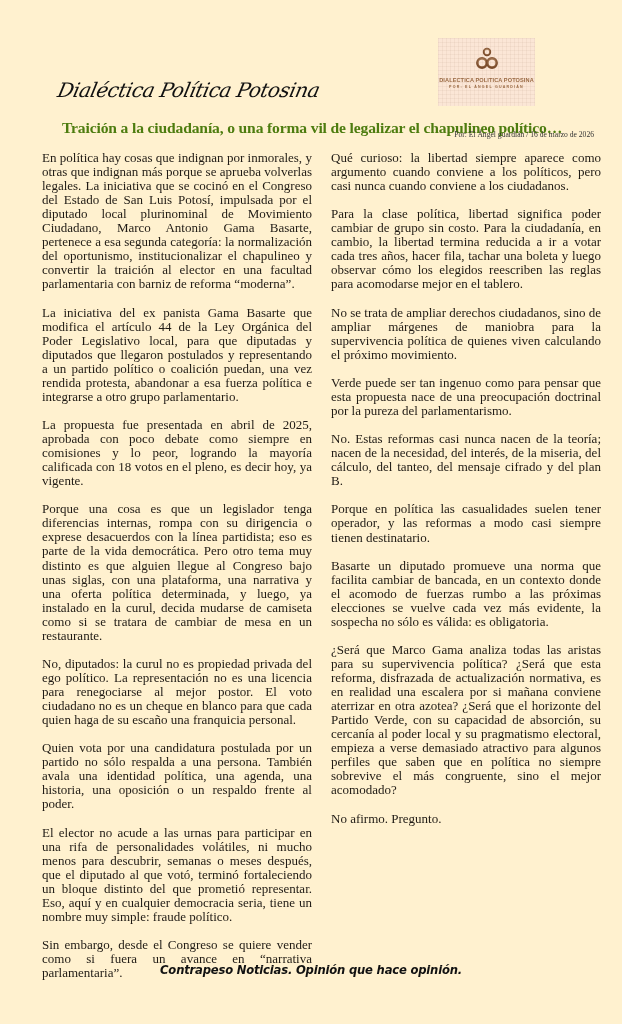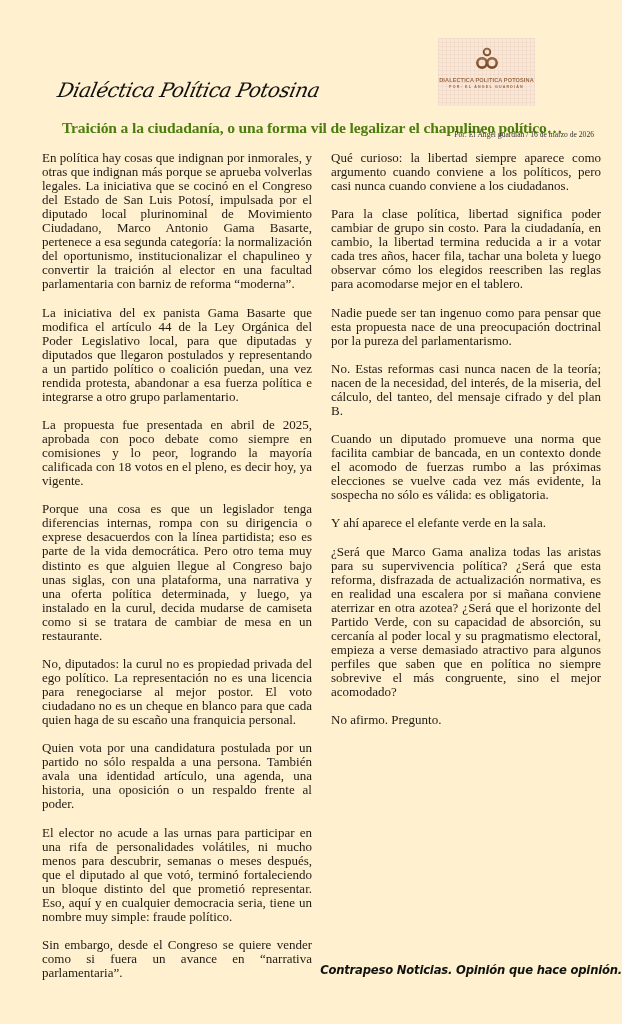--- a/index.html
+++ b/index.html
@@ -158,6 +158,7 @@
 <div class="col col-right">
   <p>Qué curioso: la libertad siempre aparece como argumento cuando conviene a los políticos, pero casi nunca cuando conviene a los ciudadanos.</p>
   <p>Para la clase política, libertad significa poder cambiar de grupo sin costo. Para la ciudadanía, en cambio, la libertad termina reducida a ir a votar cada tres años, hacer fila, tachar una boleta y luego observar cómo los elegidos reescriben las reglas para acomodarse mejor en el tablero.</p>
+  <p>No se trata de ampliar derechos ciudadanos, sino de ampliar márgenes de maniobra para la supervivencia política de quienes viven calculando el próximo movimiento.</p>
   <p>Nadie puede ser tan ingenuo como para pensar que esta propuesta nace de una preocupación doctrinal por la pureza del parlamentarismo.</p>
   <p>No. Estas reformas casi nunca nacen de la teoría; nacen de la necesidad, del interés, de la miseria, del cálculo, del tanteo, del mensaje cifrado y del plan B.</p>
   <p>Cuando un diputado promueve una norma que facilita cambiar de bancada, en un contexto donde el acomodo de fuerzas rumbo a las próximas elecciones se vuelve cada vez más evidente, la sospecha no sólo es válida: es obligatoria.</p>

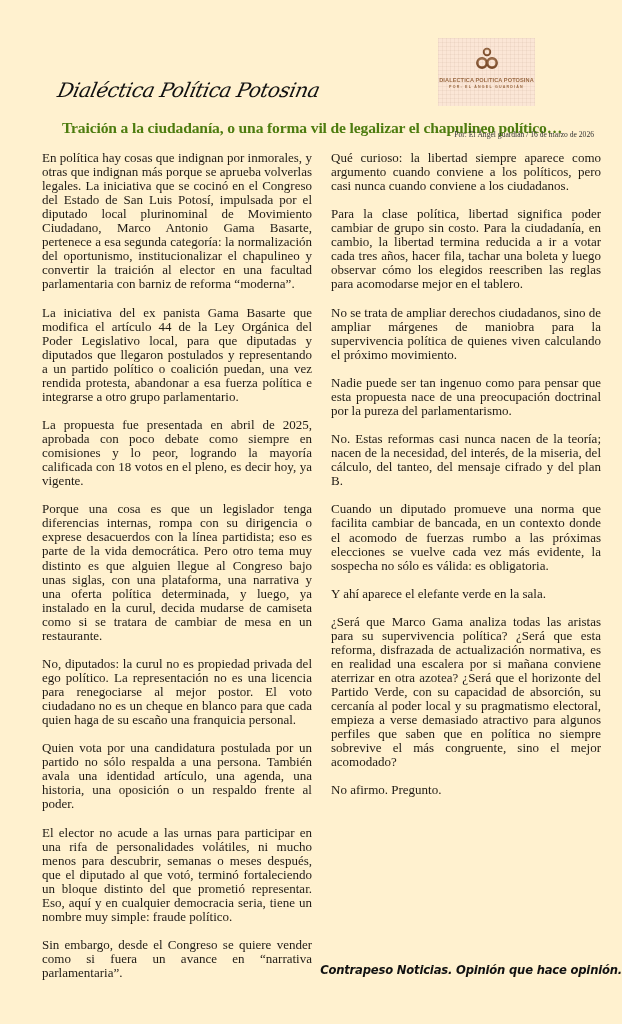--- a/index.html
+++ b/index.html
@@ -159,7 +159,7 @@
   <p>Qué curioso: la libertad siempre aparece como argumento cuando conviene a los políticos, pero casi nunca cuando conviene a los ciudadanos.</p>
   <p>Para la clase política, libertad significa poder cambiar de grupo sin costo. Para la ciudadanía, en cambio, la libertad termina reducida a ir a votar cada tres años, hacer fila, tachar una boleta y luego observar cómo los elegidos reescriben las reglas para acomodarse mejor en el tablero.</p>
   <p>No se trata de ampliar derechos ciudadanos, sino de ampliar márgenes de maniobra para la supervivencia política de quienes viven calculando el próximo movimiento.</p>
-  <p>Nadie puede ser tan ingenuo como para pensar que esta propuesta nace de una preocupación doctrinal por la pureza del parlamentarismo.</p>
+  <p>Verde puede ser tan ingenuo como para pensar que esta propuesta nace de una preocupación doctrinal por la pureza del parlamentarismo.</p>
   <p>No. Estas reformas casi nunca nacen de la teoría; nacen de la necesidad, del interés, de la miseria, del cálculo, del tanteo, del mensaje cifrado y del plan B.</p>
   <p>Cuando un diputado promueve una norma que facilita cambiar de bancada, en un contexto donde el acomodo de fuerzas rumbo a las próximas elecciones se vuelve cada vez más evidente, la sospecha no sólo es válida: es obligatoria.</p>
   <p>Y ahí aparece el elefante verde en la sala.</p>

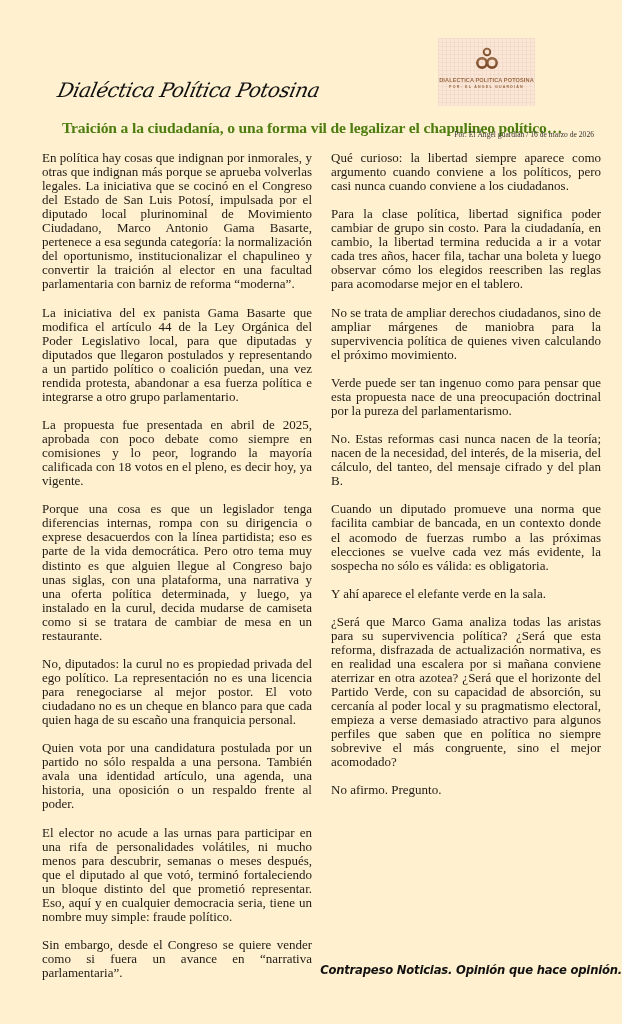--- a/index.html
+++ b/index.html
@@ -161,6 +161,7 @@
   <p>No se trata de ampliar derechos ciudadanos, sino de ampliar márgenes de maniobra para la supervivencia política de quienes viven calculando el próximo movimiento.</p>
   <p>Verde puede ser tan ingenuo como para pensar que esta propuesta nace de una preocupación doctrinal por la pureza del parlamentarismo.</p>
   <p>No. Estas reformas casi nunca nacen de la teoría; nacen de la necesidad, del interés, de la miseria, del cálculo, del tanteo, del mensaje cifrado y del plan B.</p>
+  <p>Porque en política las casualidades suelen tener operador, y las reformas a modo casi siempre tienen destinatario.</p>
   <p>Cuando un diputado promueve una norma que facilita cambiar de bancada, en un contexto donde el acomodo de fuerzas rumbo a las próximas elecciones se vuelve cada vez más evidente, la sospecha no sólo es válida: es obligatoria.</p>
   <p>Y ahí aparece el elefante verde en la sala.</p>
   <p>¿Será que Marco Gama analiza todas las aristas para su supervivencia política? ¿Será que esta reforma, disfrazada de actualización normativa, es en realidad una escalera por si mañana conviene aterrizar en otra azotea? ¿Será que el horizonte del Partido Verde, con su capacidad de absorción, su cercanía al poder local y su pragmatismo electoral, empieza a verse demasiado atractivo para algunos perfiles que saben que en política no siempre sobrevive el más congruente, sino el mejor acomodado?</p>

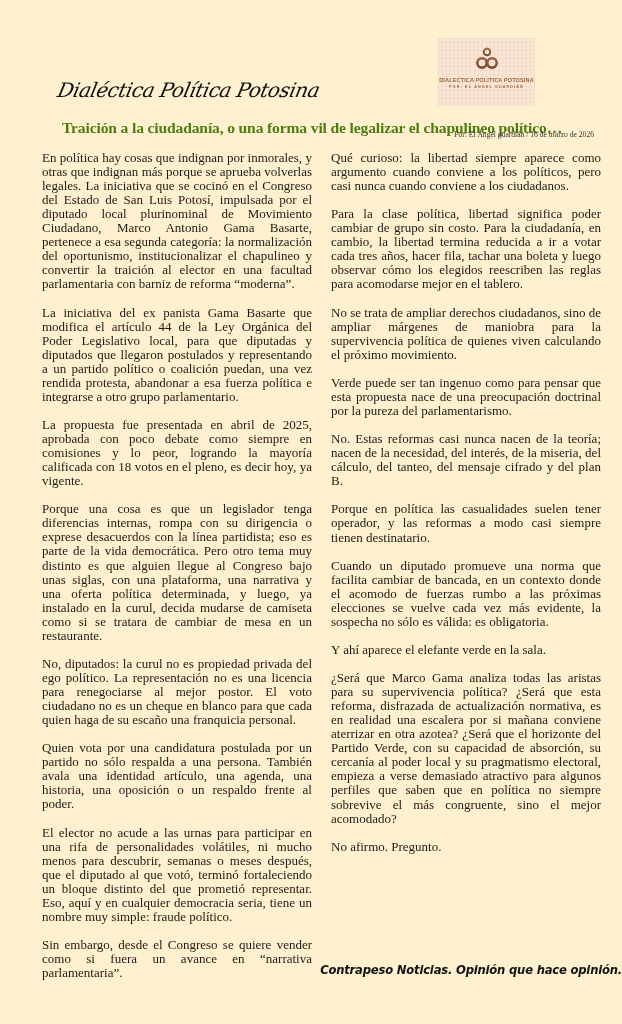--- a/index.html
+++ b/index.html
@@ -162,7 +162,7 @@
   <p>Verde puede ser tan ingenuo como para pensar que esta propuesta nace de una preocupación doctrinal por la pureza del parlamentarismo.</p>
   <p>No. Estas reformas casi nunca nacen de la teoría; nacen de la necesidad, del interés, de la miseria, del cálculo, del tanteo, del mensaje cifrado y del plan B.</p>
   <p>Porque en política las casualidades suelen tener operador, y las reformas a modo casi siempre tienen destinatario.</p>
-  <p>Cuando un diputado promueve una norma que facilita cambiar de bancada, en un contexto donde el acomodo de fuerzas rumbo a las próximas elecciones se vuelve cada vez más evidente, la sospecha no sólo es válida: es obligatoria.</p>
+  <p>Basarte un diputado promueve una norma que facilita cambiar de bancada, en un contexto donde el acomodo de fuerzas rumbo a las próximas elecciones se vuelve cada vez más evidente, la sospecha no sólo es válida: es obligatoria.</p>
   <p>Y ahí aparece el elefante verde en la sala.</p>
   <p>¿Será que Marco Gama analiza todas las aristas para su supervivencia política? ¿Será que esta reforma, disfrazada de actualización normativa, es en realidad una escalera por si mañana conviene aterrizar en otra azotea? ¿Será que el horizonte del Partido Verde, con su capacidad de absorción, su cercanía al poder local y su pragmatismo electoral, empieza a verse demasiado atractivo para algunos perfiles que saben que en política no siempre sobrevive el más congruente, sino el mejor acomodado?</p>
   <p>No afirmo. Pregunto.</p>

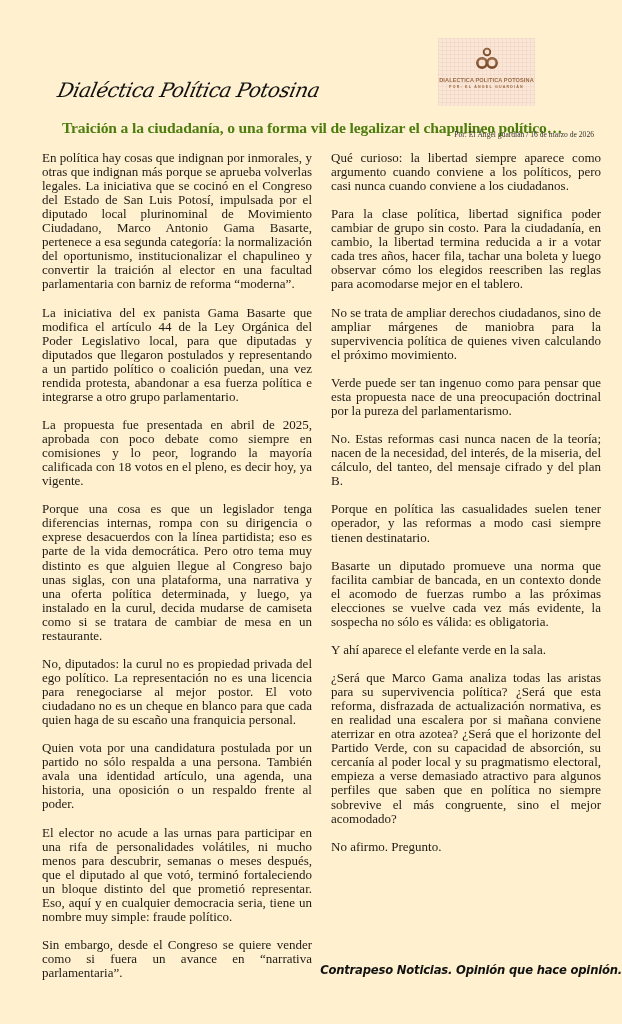--- a/index.html
+++ b/index.html
@@ -163,7 +163,6 @@
   <p>No. Estas reformas casi nunca nacen de la teoría; nacen de la necesidad, del interés, de la miseria, del cálculo, del tanteo, del mensaje cifrado y del plan B.</p>
   <p>Porque en política las casualidades suelen tener operador, y las reformas a modo casi siempre tienen destinatario.</p>
   <p>Basarte un diputado promueve una norma que facilita cambiar de bancada, en un contexto donde el acomodo de fuerzas rumbo a las próximas elecciones se vuelve cada vez más evidente, la sospecha no sólo es válida: es obligatoria.</p>
-  <p>Y ahí aparece el elefante verde en la sala.</p>
   <p>¿Será que Marco Gama analiza todas las aristas para su supervivencia política? ¿Será que esta reforma, disfrazada de actualización normativa, es en realidad una escalera por si mañana conviene aterrizar en otra azotea? ¿Será que el horizonte del Partido Verde, con su capacidad de absorción, su cercanía al poder local y su pragmatismo electoral, empieza a verse demasiado atractivo para algunos perfiles que saben que en política no siempre sobrevive el más congruente, sino el mejor acomodado?</p>
   <p>No afirmo. Pregunto.</p>
 </div>

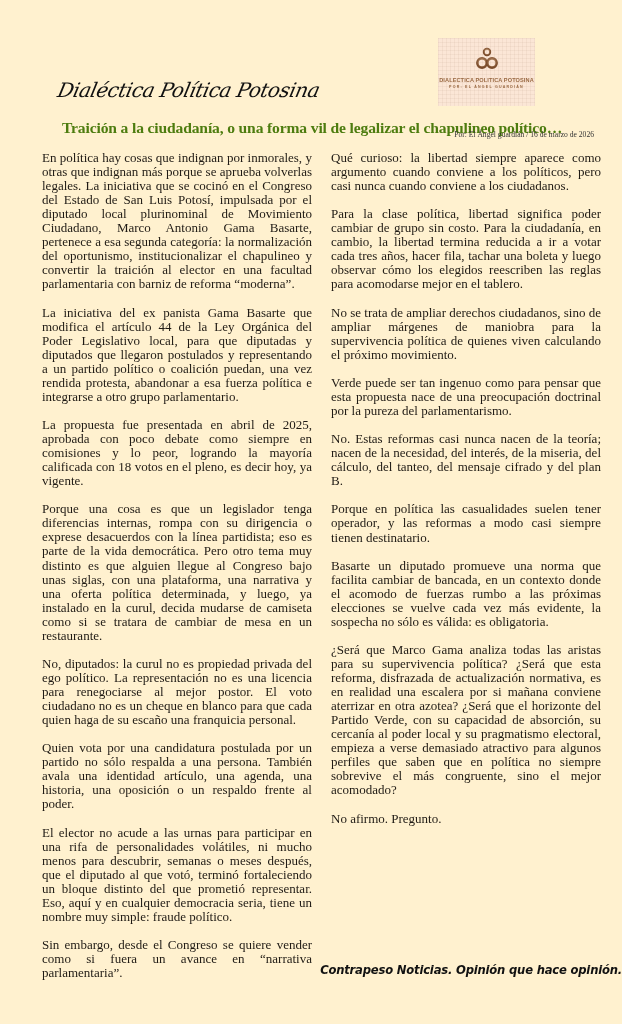--- a/index.html
+++ b/index.html
@@ -150,7 +150,7 @@
   <p>La propuesta fue presentada en abril de 2025, aprobada con poco debate como siempre en comisiones y lo peor, logrando la mayoría calificada con 18 votos en el pleno, es decir hoy, ya vigente.</p>
   <p>Porque una cosa es que un legislador tenga diferencias internas, rompa con su dirigencia o exprese desacuerdos con la línea partidista; eso es parte de la vida democrática. Pero otro tema muy distinto es que alguien llegue al Congreso bajo unas siglas, con una plataforma, una narrativa y una oferta política determinada, y luego, ya instalado en la curul, decida mudarse de camiseta como si se tratara de cambiar de mesa en un restaurante.</p>
   <p>No, diputados: la curul no es propiedad privada del ego político. La representación no es una licencia para renegociarse al mejor postor. El voto ciudadano no es un cheque en blanco para que cada quien haga de su escaño una franquicia personal.</p>
-  <p>Quien vota por una candidatura postulada por un partido no sólo respalda a una persona. También avala una identidad artículo, una agenda, una historia, una oposición o un respaldo frente al poder.</p>
+  <p>Quien vota por una candidatura postulada por un partido no sólo respalda a una persona. También avala una identidad política, una agenda, una historia, una oposición o un respaldo frente al poder.</p>
   <p>El elector no acude a las urnas para participar en una rifa de personalidades volátiles, ni mucho menos para descubrir, semanas o meses después, que el diputado al que votó, terminó fortaleciendo un bloque distinto del que prometió representar. Eso, aquí y en cualquier democracia seria, tiene un nombre muy simple: fraude político.</p>
   <p>Sin embargo, desde el Congreso se quiere vender como si fuera un avance en “narrativa parlamentaria”.</p>
 </div>

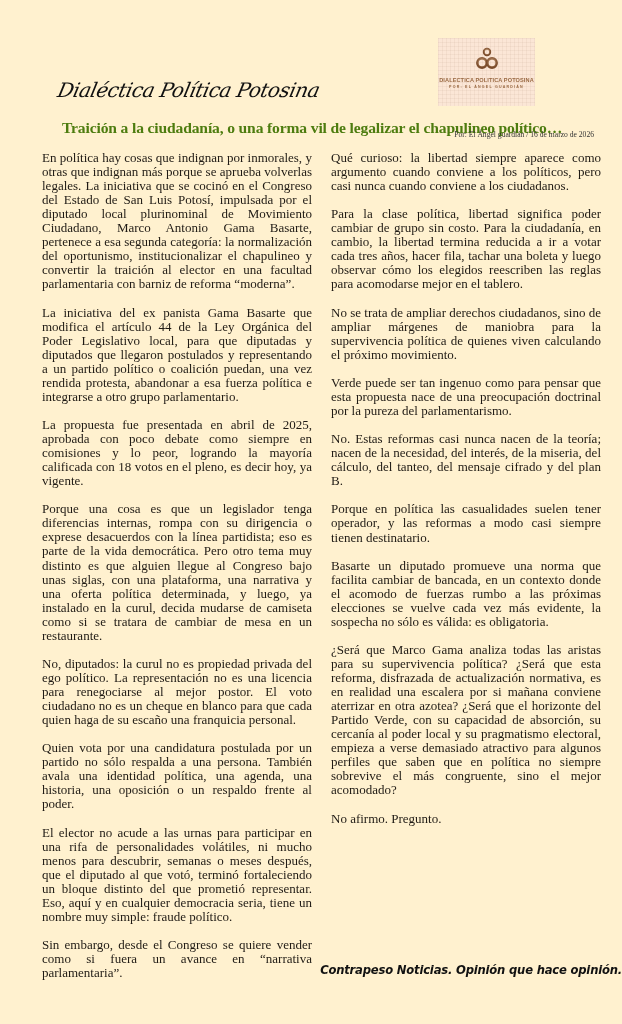--- a/index.html
+++ b/index.html
@@ -111,7 +111,7 @@
       left: 0;
       right: 0;
       top: 963px;
-      text-align: right;
+      text-align: center;
       font-family: "DejaVu Sans", sans-serif;
       font-weight: bold;
       font-style: italic;

